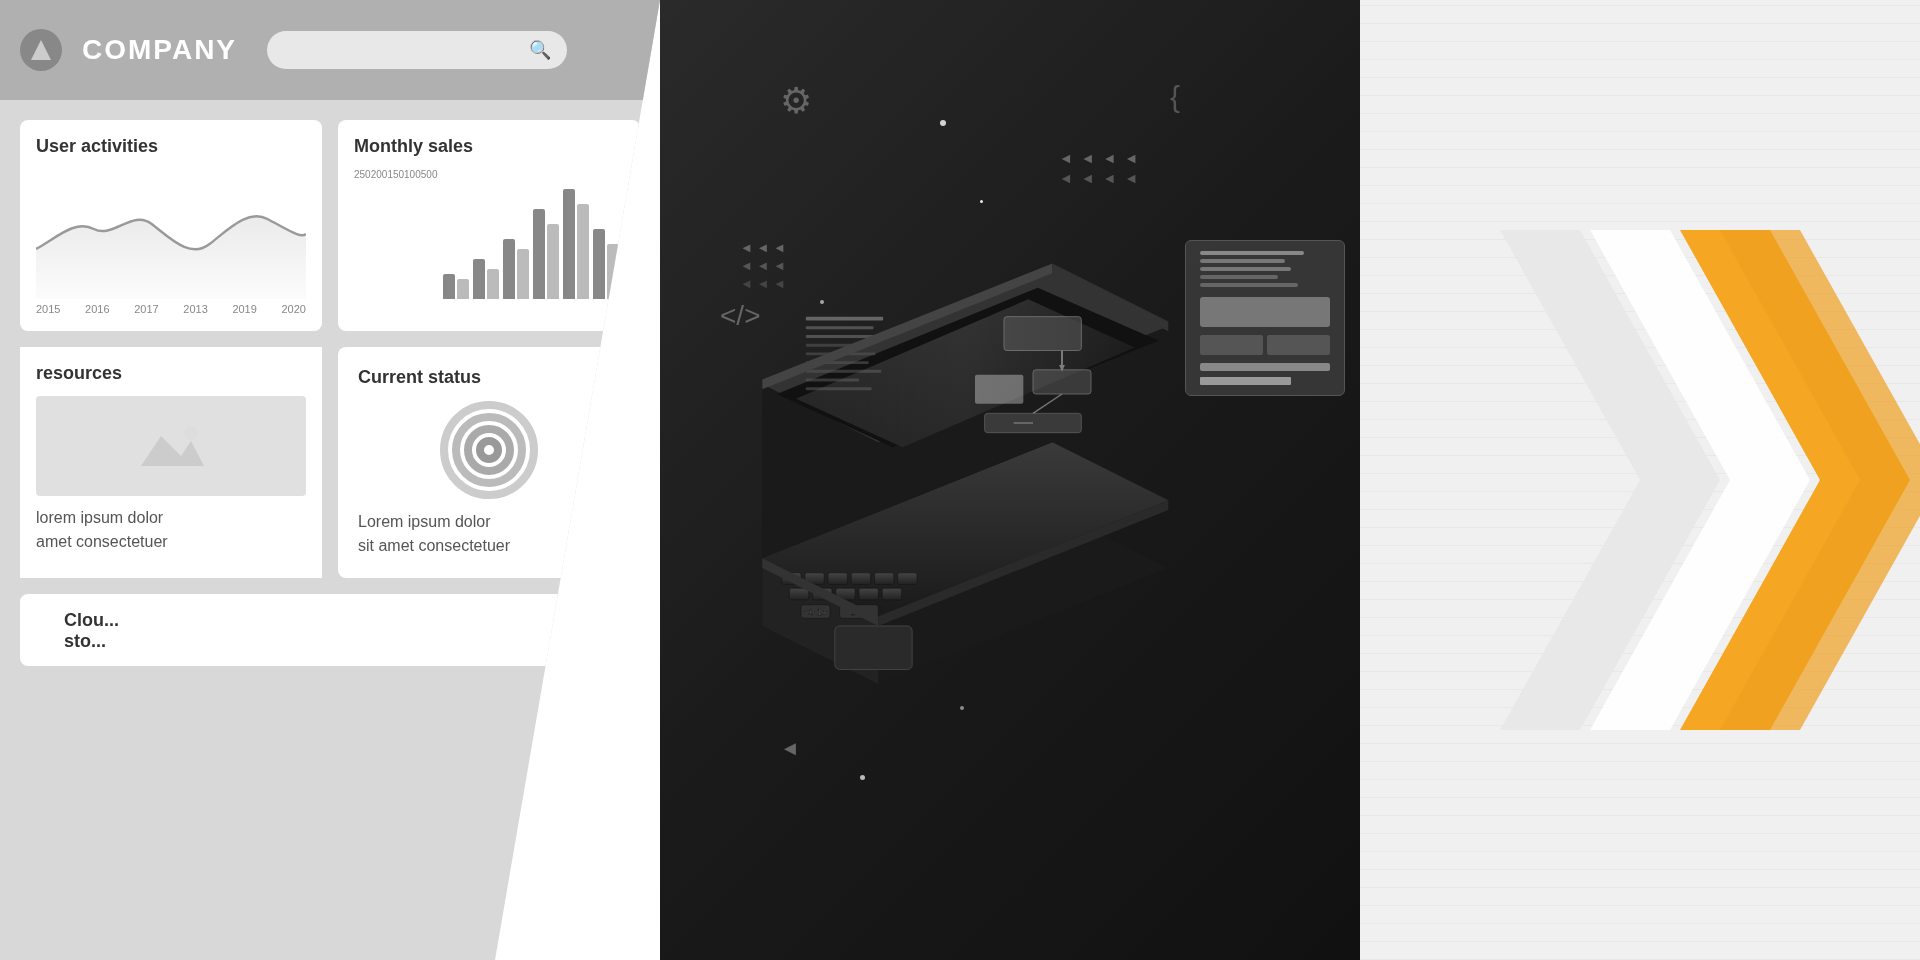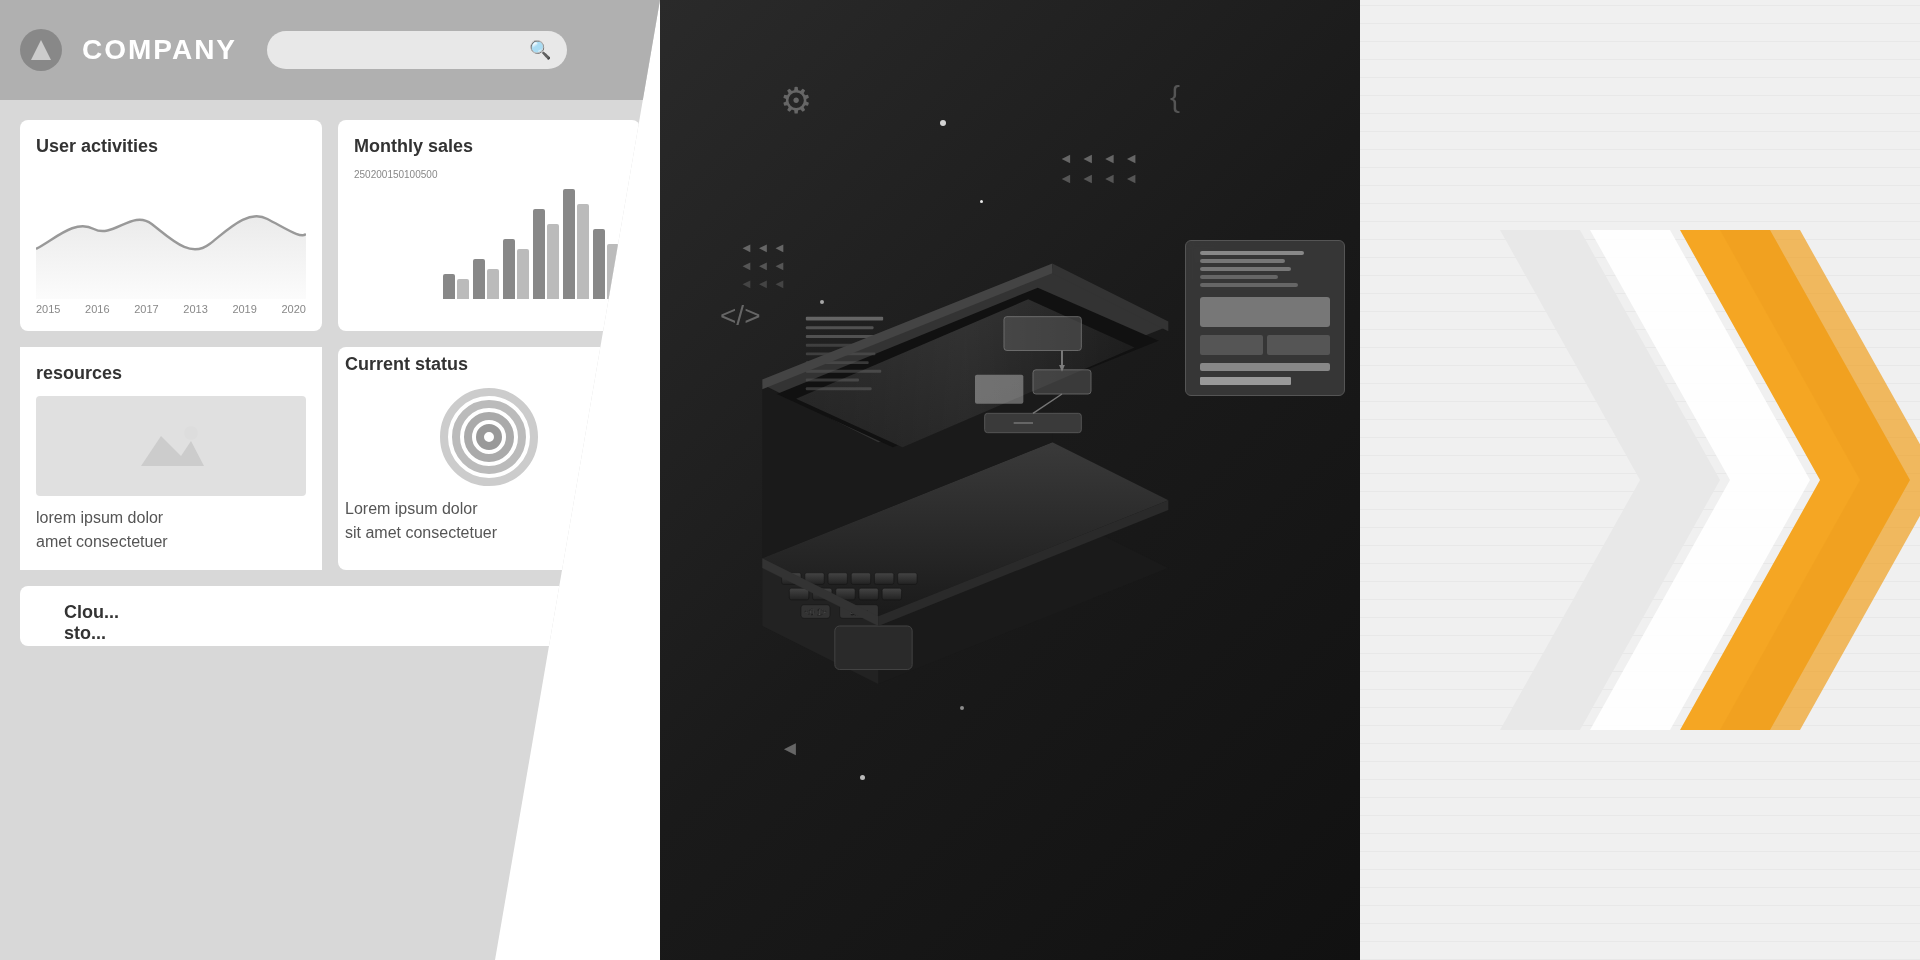--- a/index.html
+++ b/index.html
@@ -218,7 +218,7 @@
     .status-card {
       background: #fff;
       border-radius: 8px;
-      padding: 7px;
+      padding: 20px;
     }
 
     .target-circles {

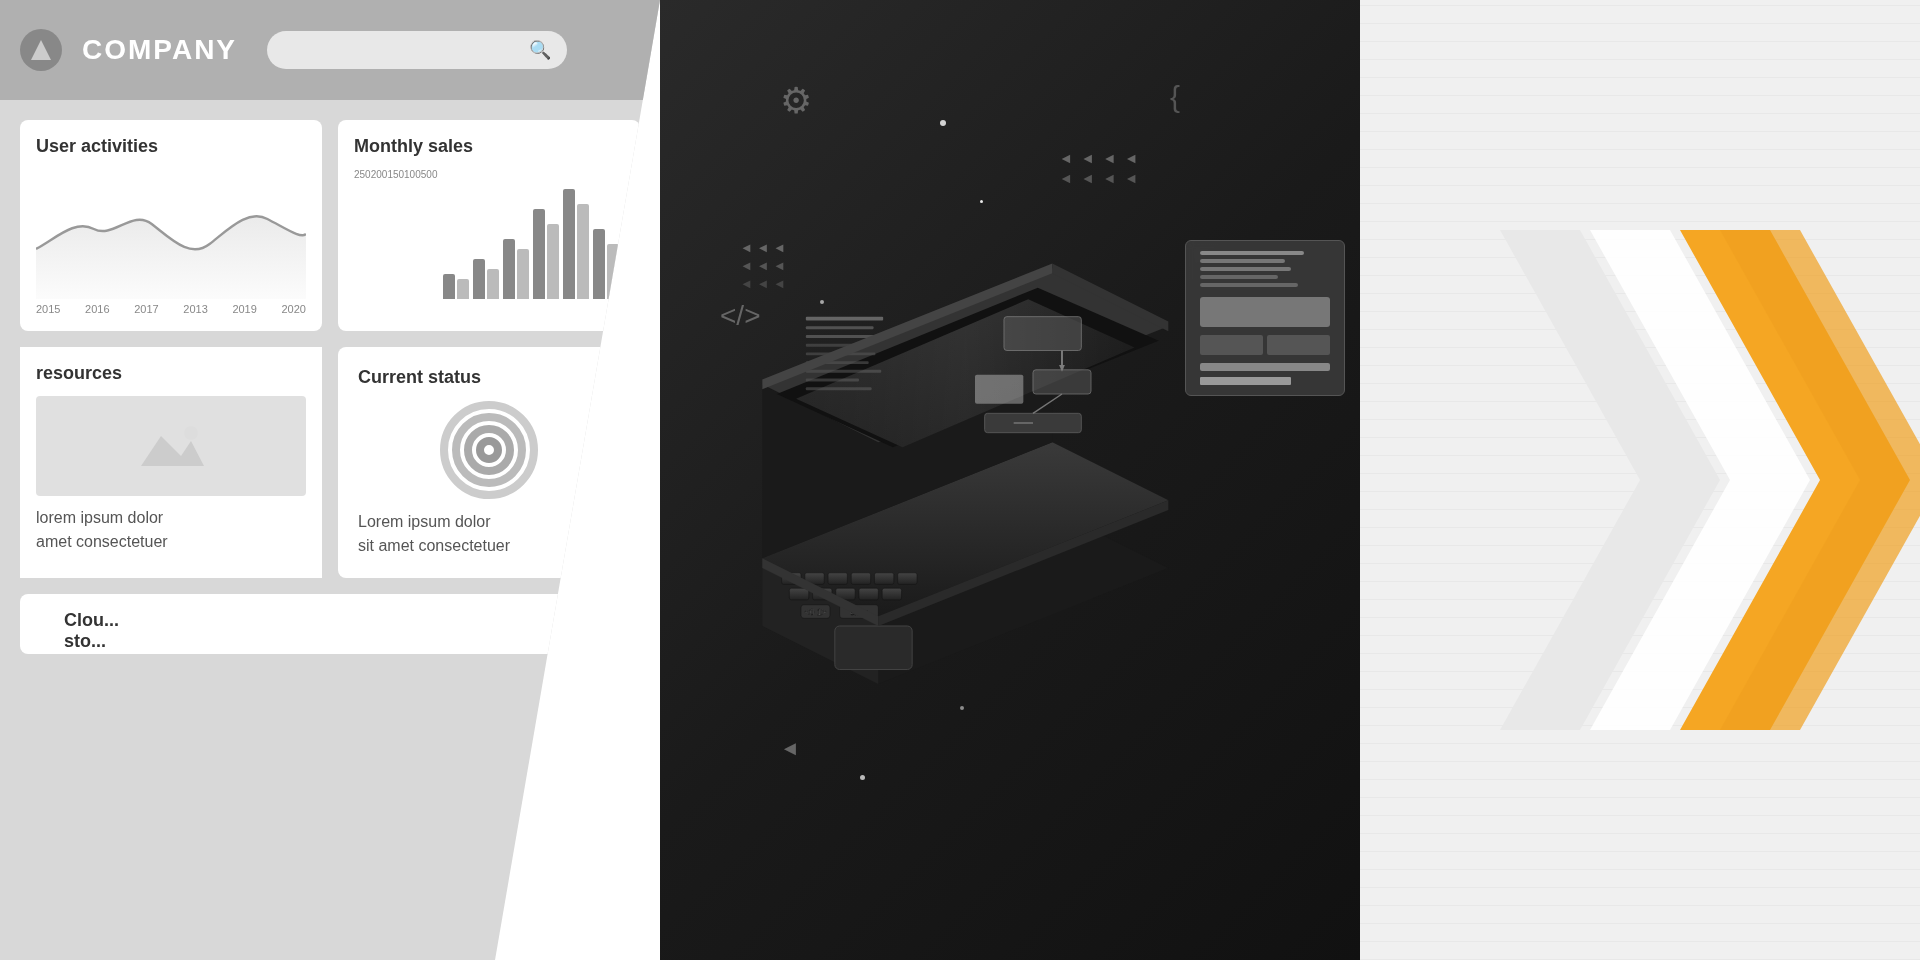--- a/index.html
+++ b/index.html
@@ -418,7 +418,7 @@
         </div>
       </div>
 
-      <div class="card cloud-card" style="grid-column: 1 / span 2; height: 60px; overflow: hidden; padding-left: 44px;">
+      <div class="card cloud-card" style="grid-column: 1 / span 2; height: 72px; overflow: hidden; padding-left: 44px;">
         <div class="card-title">
           <span>Clou</span><span>...</span><br>
           <span>sto</span><span>...</span>

